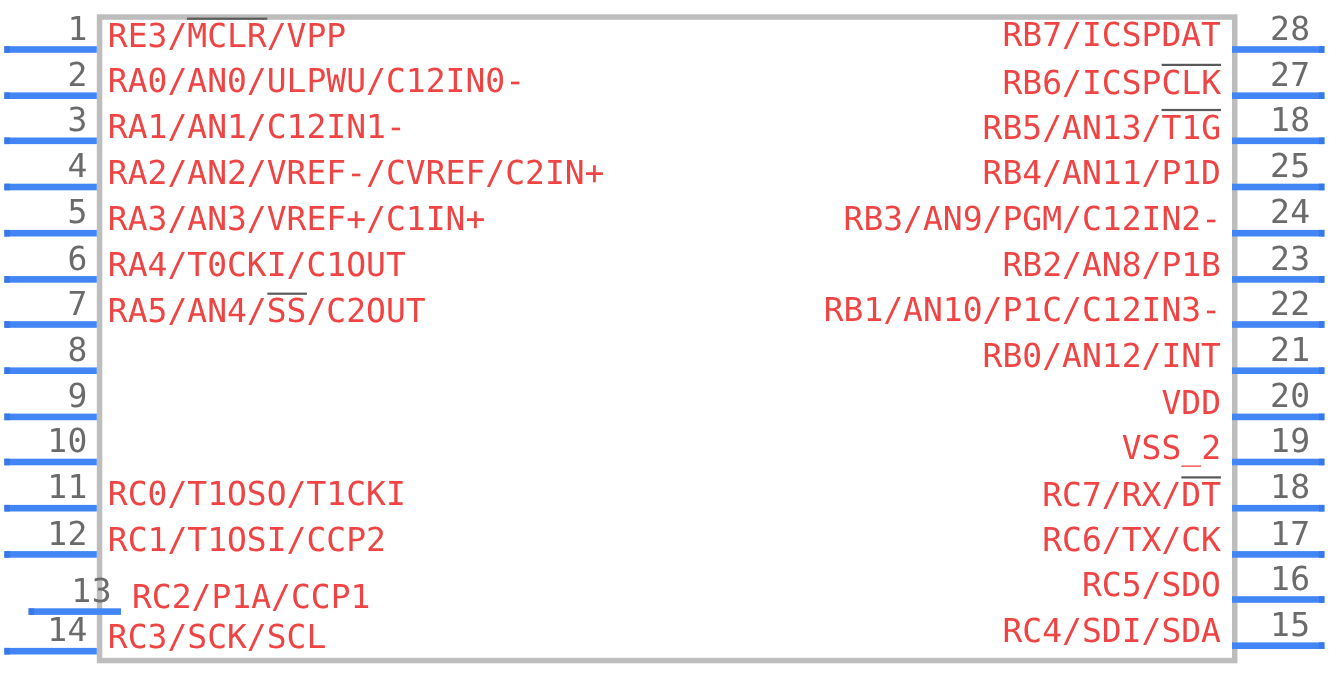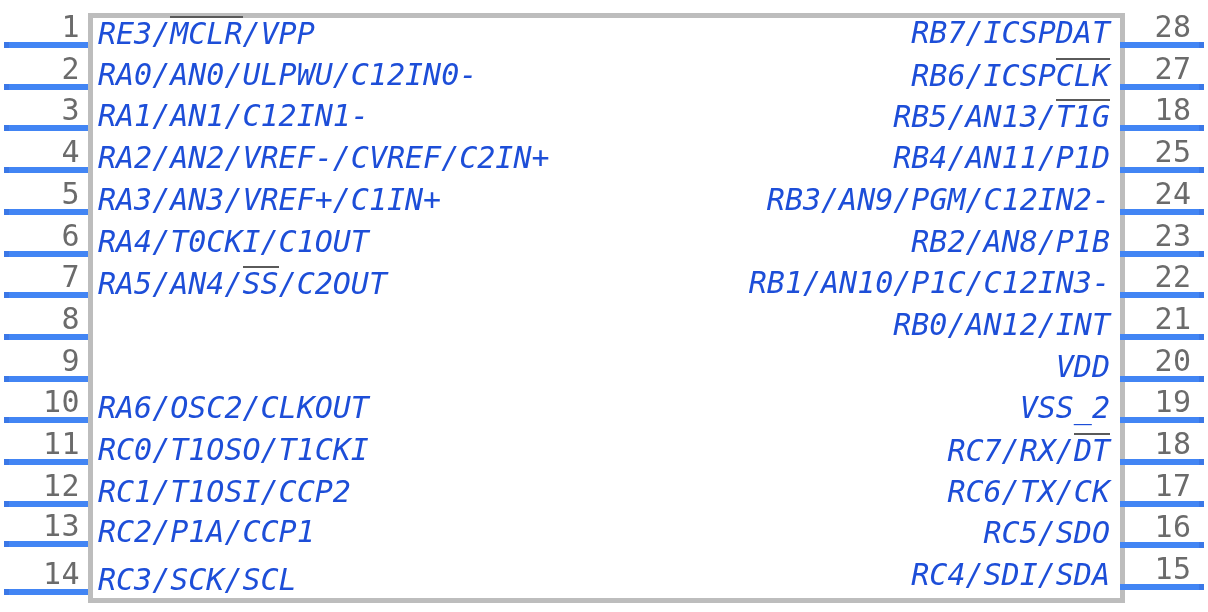--- a/index.html
+++ b/index.html
@@ -75,10 +75,9 @@
     top: 3px;
     font-size: 30px;
     line-height: 34px;
-    color: #1d4ed8;
+    color: #ef4444;
     white-space: pre;
     letter-spacing: 0px;
-    font-style: italic;
   }
   .pin-label.left  { left: 98px;  text-align: left; }
   .pin-label.right { right: 98px; text-align: center; }

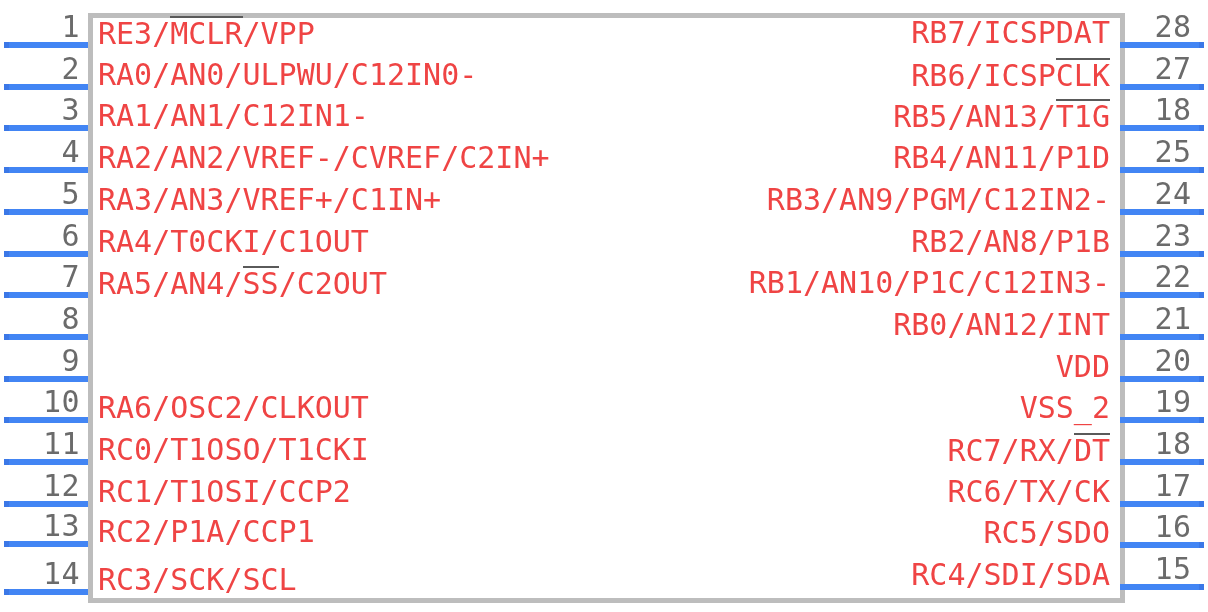--- a/index.html
+++ b/index.html
@@ -163,7 +163,6 @@
           <div class="nub"></div>
         </div>
         <div class="pin-num left">10</div>
-        <div class="pin-label left"><span>RA6/OSC2/CLKOUT</span></div>
       </div>
       <div class="pin-row" style="top: 430px;">
         <div class="lead left">

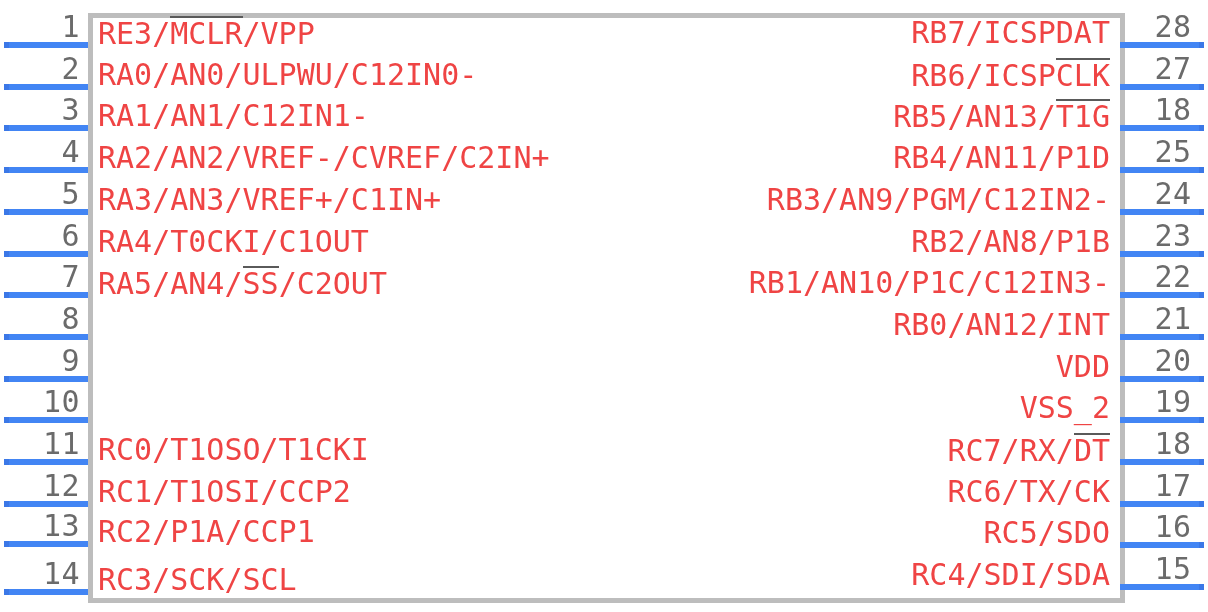--- a/index.html
+++ b/index.html
@@ -178,7 +178,7 @@
         <div class="pin-num left">12</div>
         <div class="pin-label left"><span>RC1/T1OSI/CCP2</span></div>
       </div>
-      <div class="pin-row" style="top: 512px;">
+      <div class="pin-row" style="top: 524px; margin-left: 22px;">
         <div class="lead left">
           <div class="nub"></div>
         </div>

